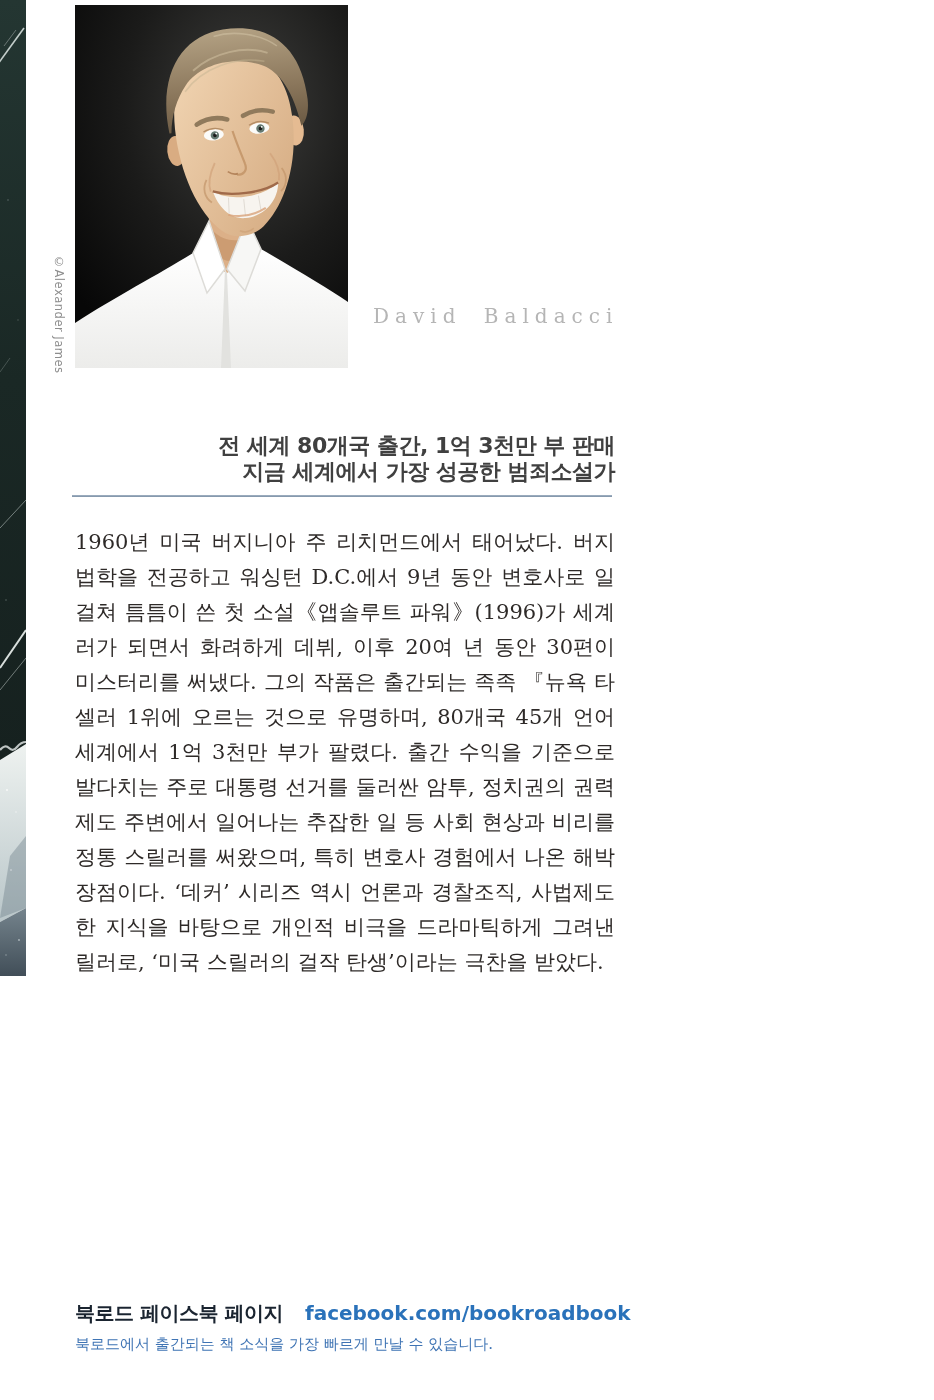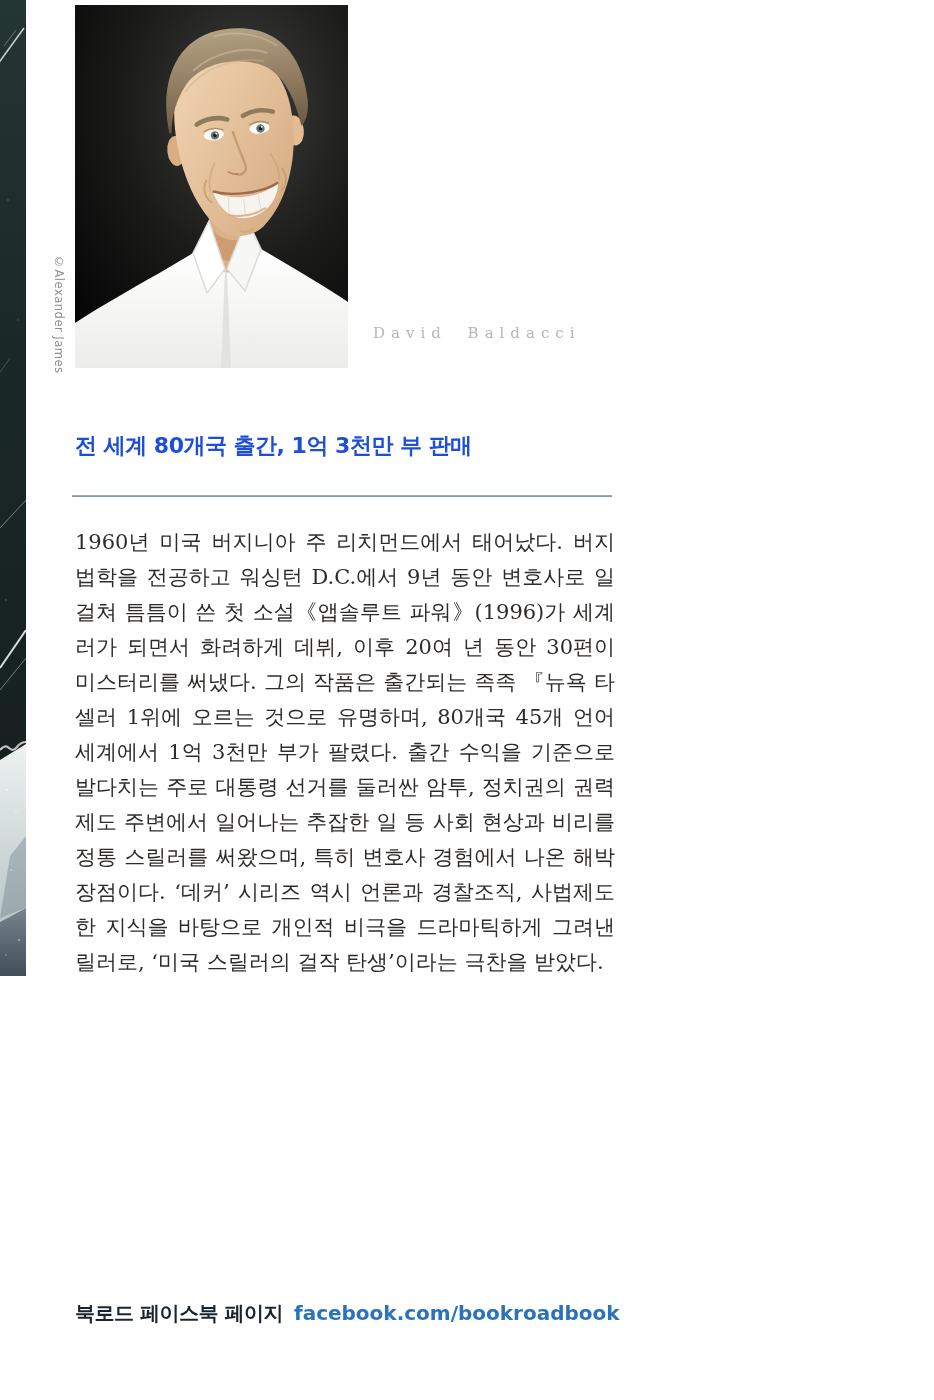--- a/index.html
+++ b/index.html
@@ -24,8 +24,8 @@
     font-size:36px;line-height:40px;letter-spacing:-1px;color:#3f5d99;
   }
   .title-en{
-    margin:24px 0 0 2px;font-family:"DejaVu Serif",serif;
-    font-size:15px;color:#b5b5b5;letter-spacing:6px;word-spacing:10px;
+    margin:4px 0 0 2px;font-family:"DejaVu Serif",serif;
+    font-size:20px;color:#b5b5b5;letter-spacing:6px;word-spacing:10px;
   }
   
   .headline{

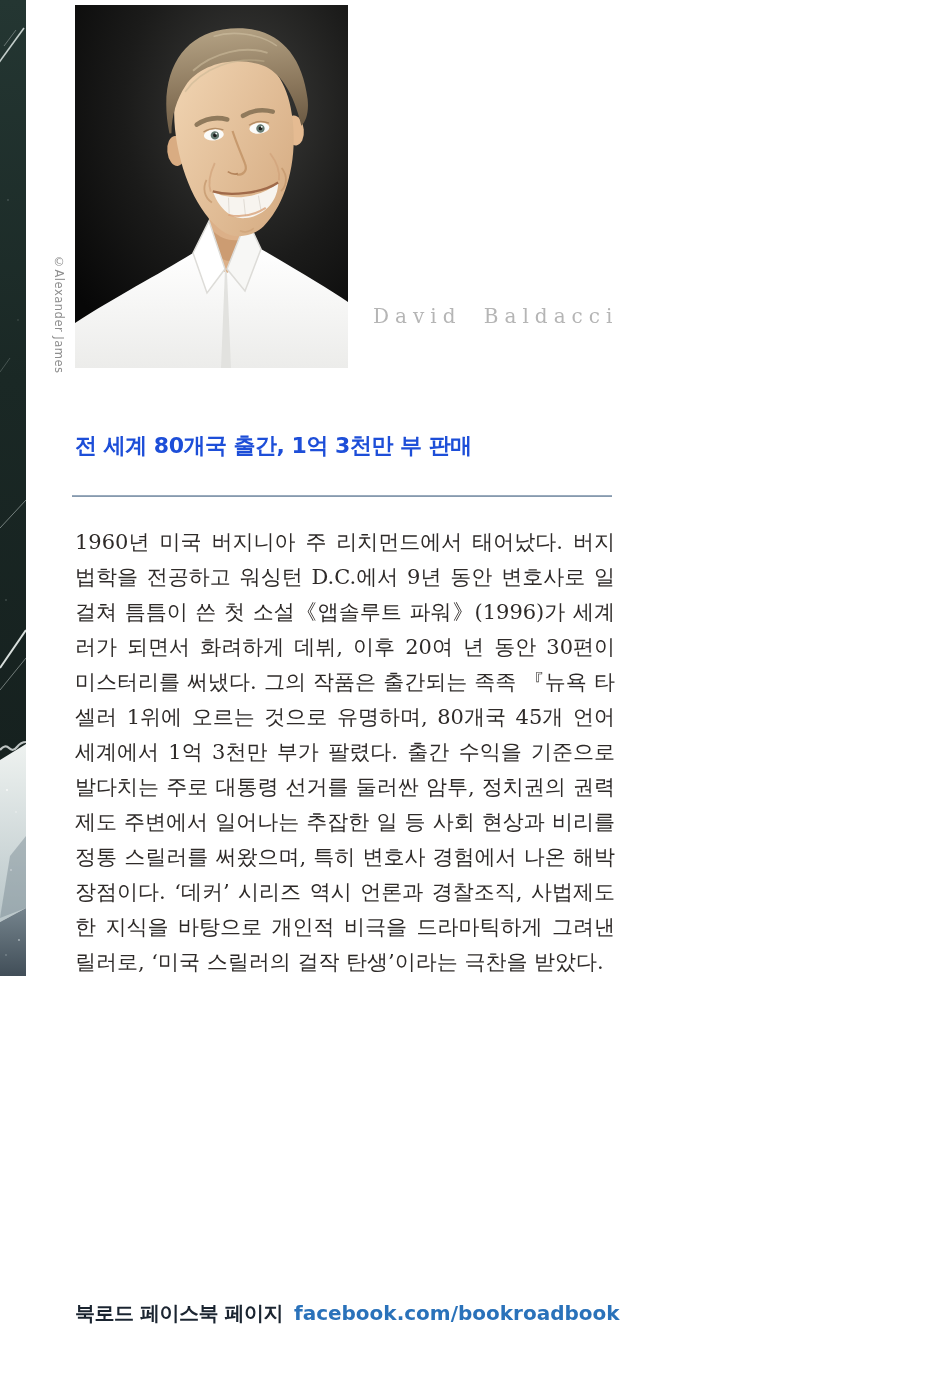--- a/index.html
+++ b/index.html
@@ -29,8 +29,8 @@
   }
   
   .headline{
-    position:absolute;left:75px;top:433px;width:540px;text-align:left;
-    font-weight:700;font-size:22px;line-height:26px;color:#1d4ed8;
+    position:absolute;left:75px;top:433px;width:540px;text-align:right;
+    font-weight:700;font-size:22px;line-height:26px;color:#404040;
     letter-spacing:-0.5px;
   }
   .rule{

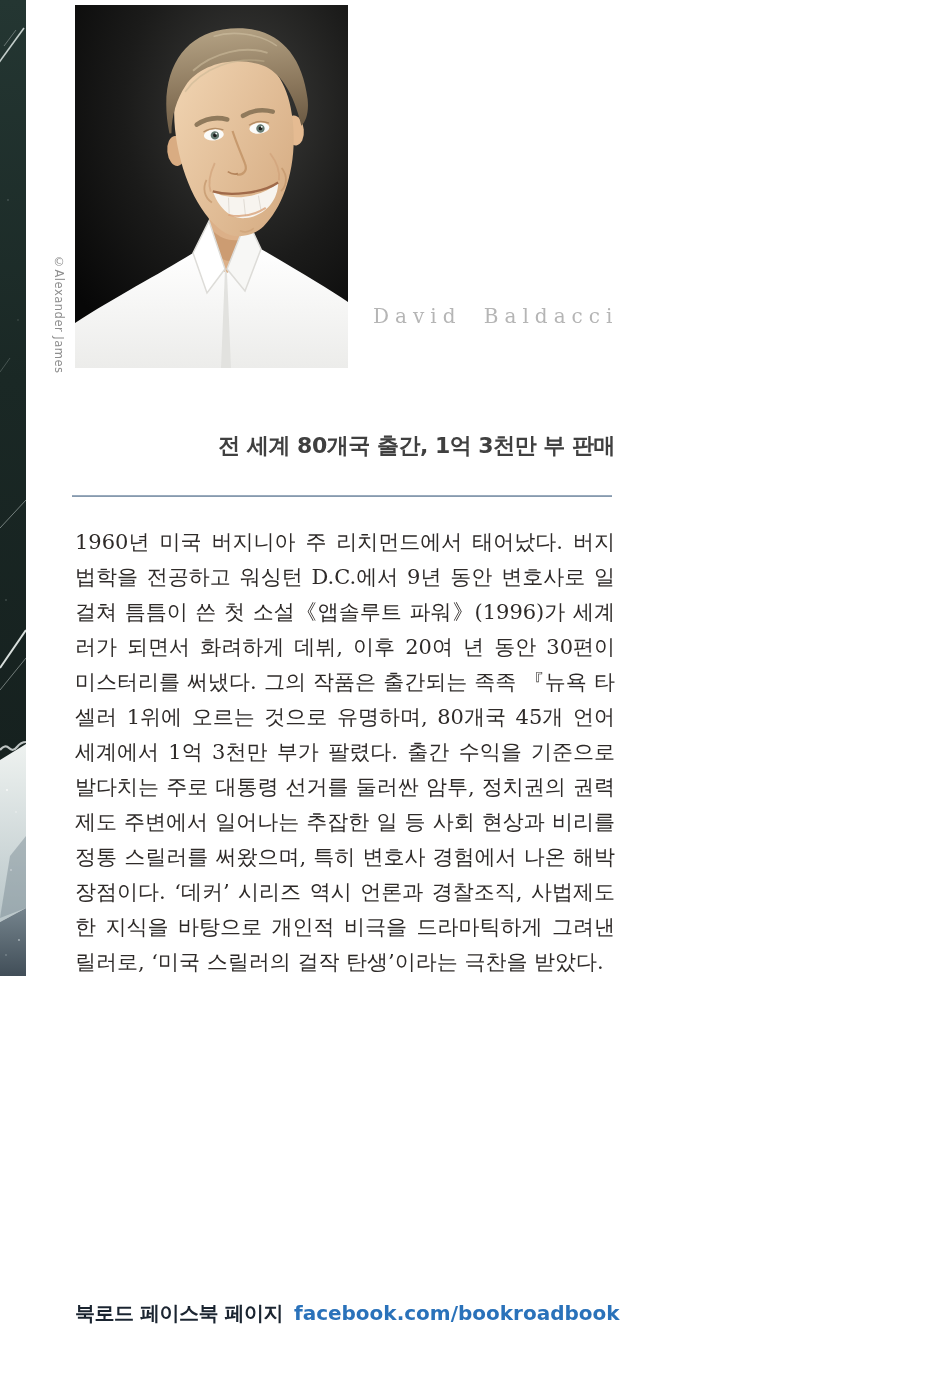--- a/index.html
+++ b/index.html
@@ -176,6 +176,7 @@
 
   <div class="headline">
     <div>전 세계 80개국 출간, 1억 3천만 부 판매</div>
+    <div>지금 세계에서 가장 성공한 범죄소설가</div>
   </div>
 
   <div class="rule"></div>

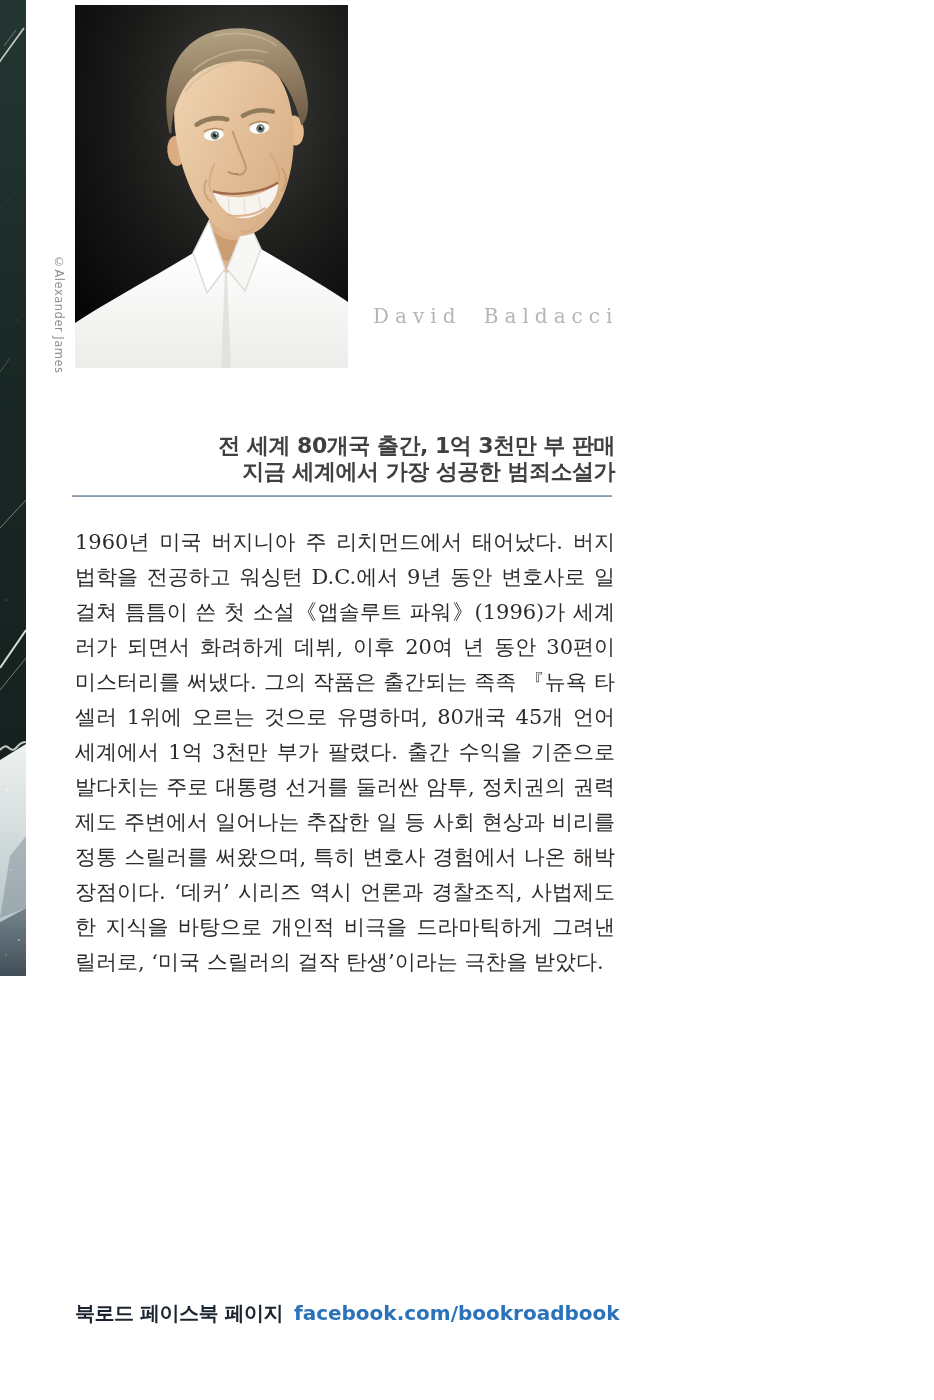--- a/index.html
+++ b/index.html
@@ -49,7 +49,7 @@
   .bio-line.para-last{text-align-last:left;}
   
   .footer{position:absolute;left:75px;top:1289px;width:700px;}
-  .fb-row{display:flex;align-items:baseline;gap:11px;}
+  .fb-row{display:flex;align-items:baseline;gap:22px;}
   .fb-label{font-weight:700;font-size:20px;color:#1a2430;letter-spacing:-0.5px;}
   .fb-url{font-weight:700;font-size:20px;color:#2a72ba;letter-spacing:0px;cursor:pointer;margin-top:12px;}
   .fb-tagline{

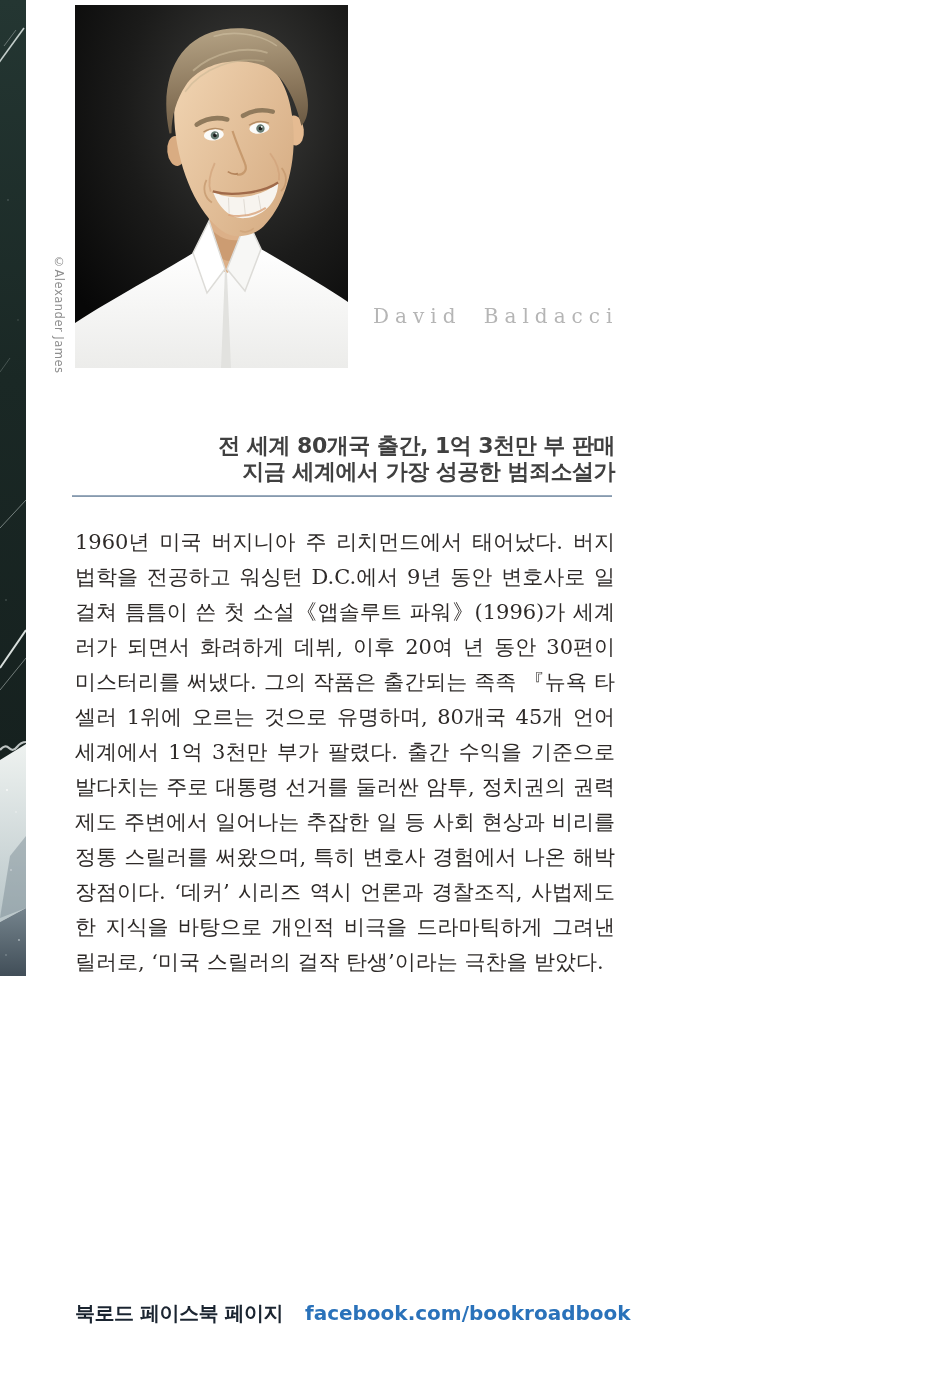--- a/index.html
+++ b/index.html
@@ -202,6 +202,7 @@
       <span class="fb-label">북로드 페이스북 페이지</span>
       <span class="fb-url">facebook.com/bookroadbook</span>
     </div>
+    <div class="fb-tagline">북로드에서 출간되는 책 소식을 가장 빠르게 만날 수 있습니다.</div>
   </div>
 
 </div>

